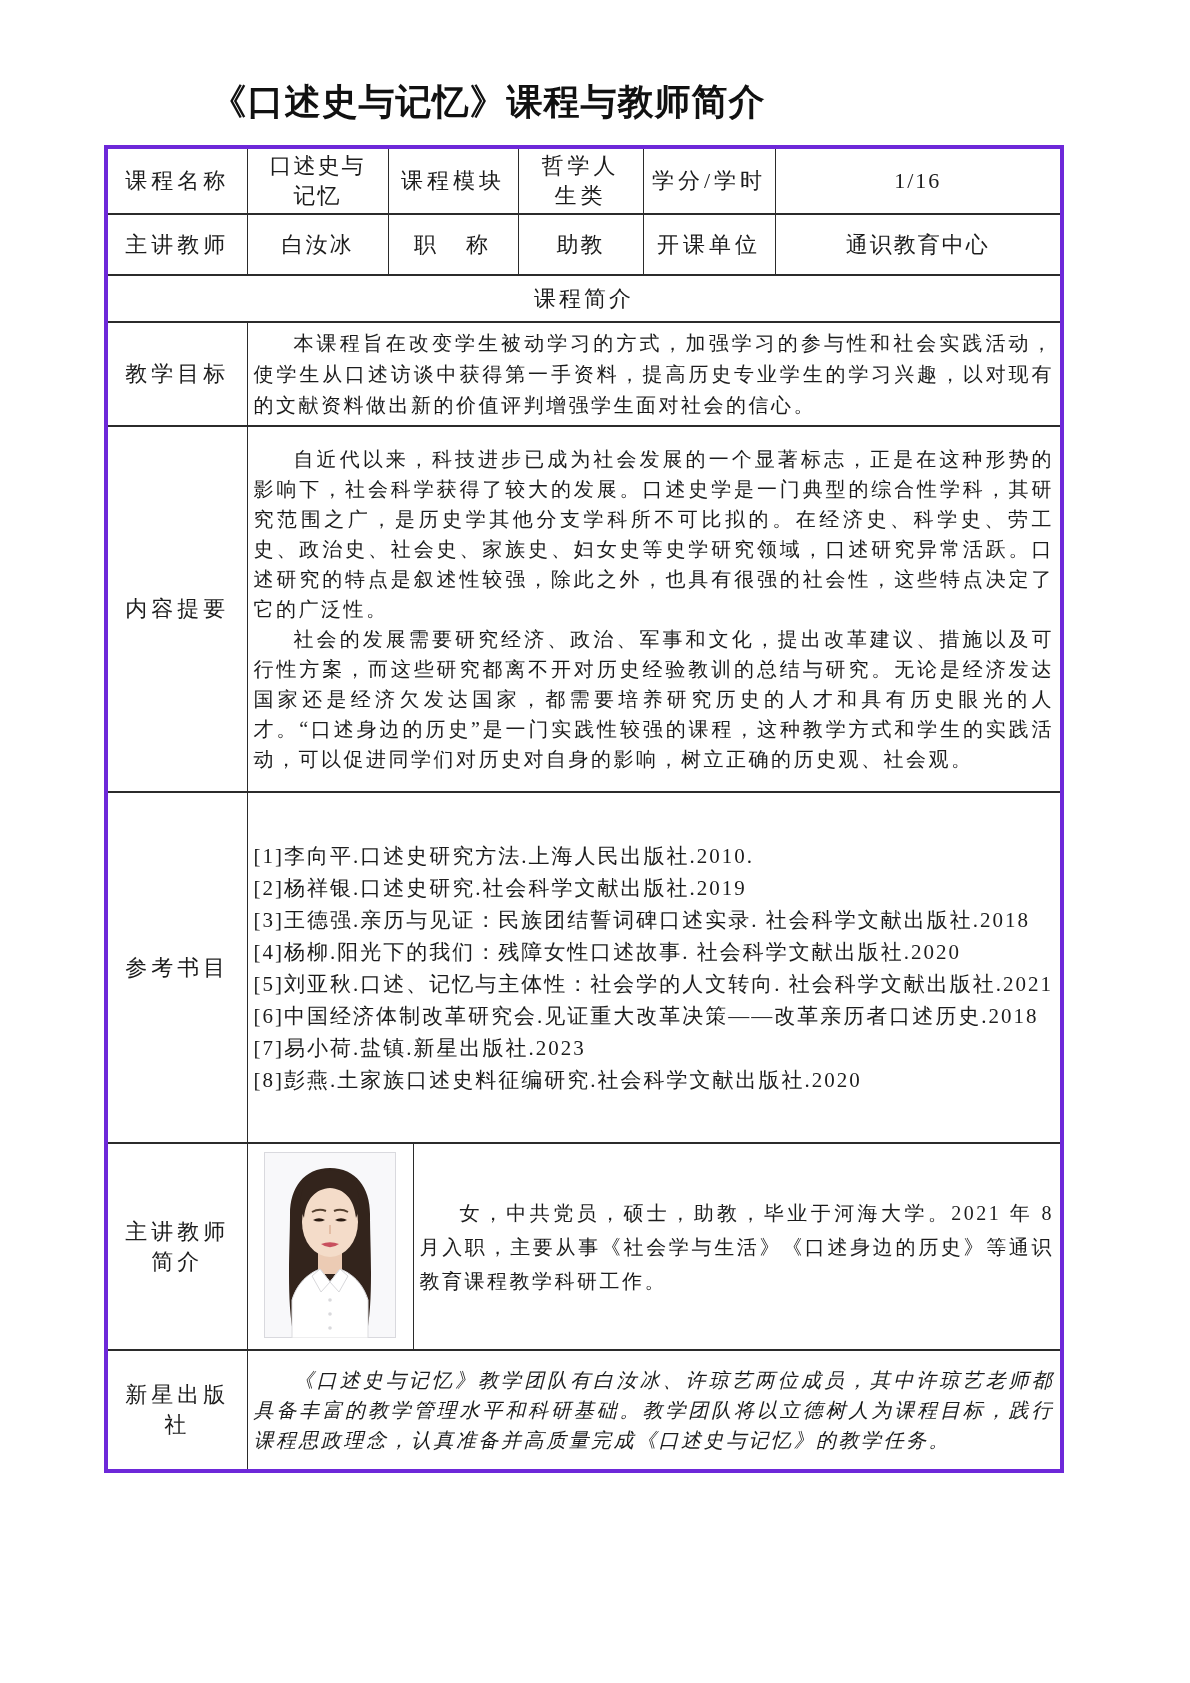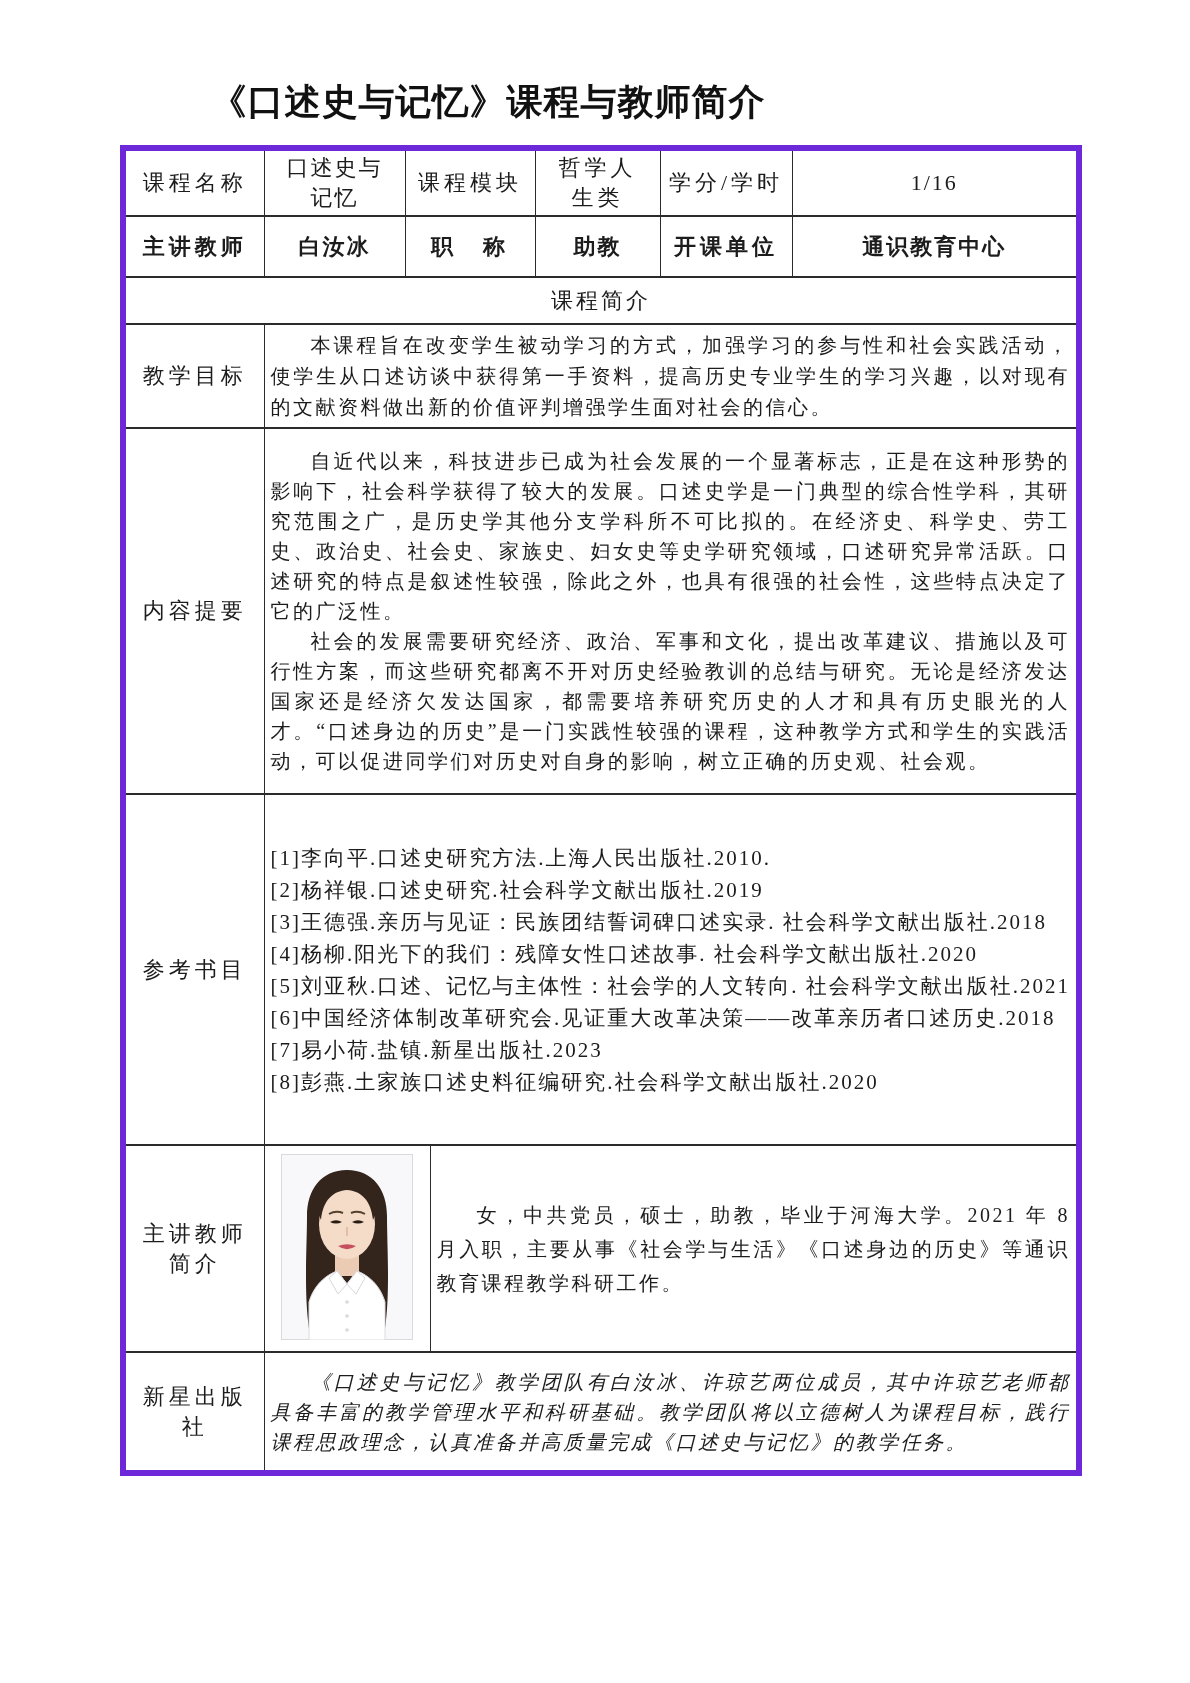--- a/index.html
+++ b/index.html
@@ -30,11 +30,11 @@
   table.doc-table {
     position: absolute;
     top: 145px;
-    left: 120px;
+    left: 104px;
     width: 956px;
     border-collapse: collapse;
     table-layout: fixed;
-    border: 6px solid #6d28d9;
+    border: 4px solid #6d28d9;
   }
   table.doc-table td {
     border: 1px solid #2b2b2b;

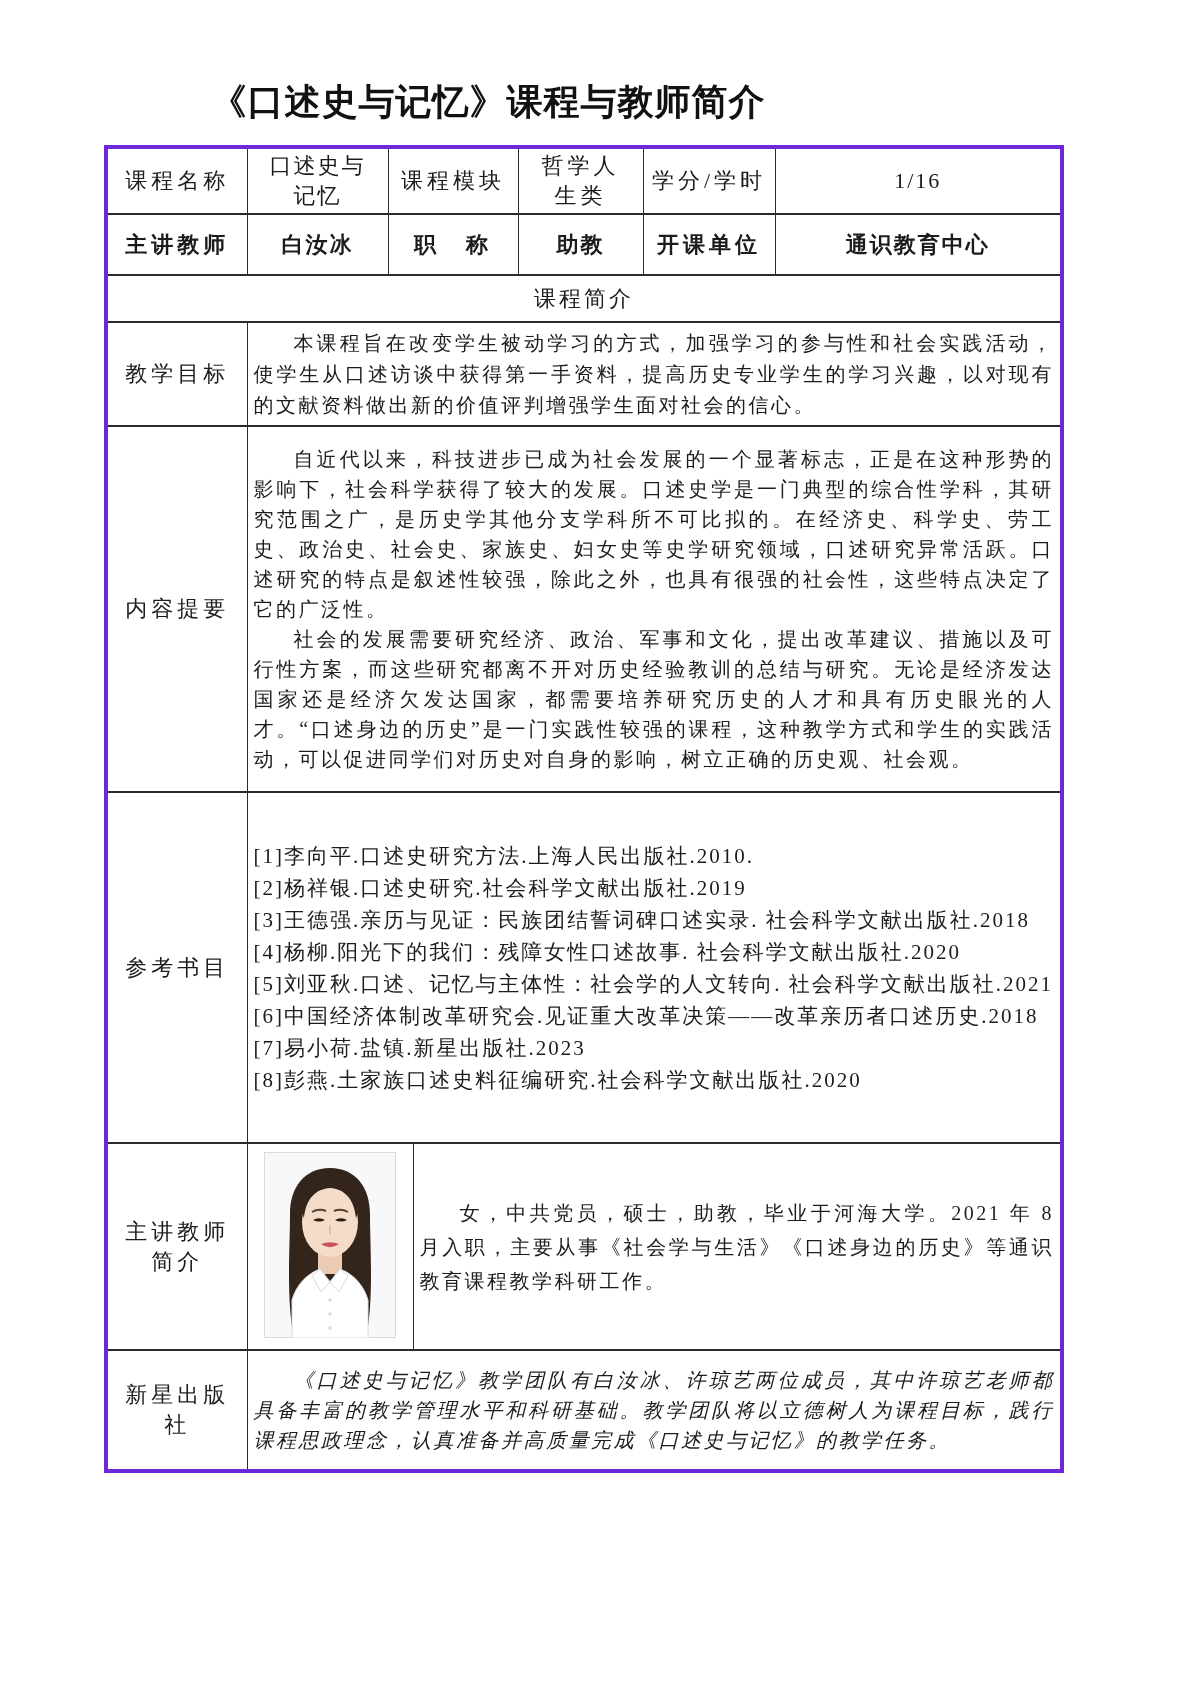--- a/index.html
+++ b/index.html
@@ -104,7 +104,7 @@
   
   tr.h62  { height: 62px; }
   tr.h52  { height: 52px; }
-  tr.h61  { height: 61px; font-weight: bold; }
+  tr.h61  { height: 61px; }
   tr.h47  { height: 47px; border-radius: 7px; }
   tr.h104 { height: 104px; }
   tr.h366 { height: 366px; }

